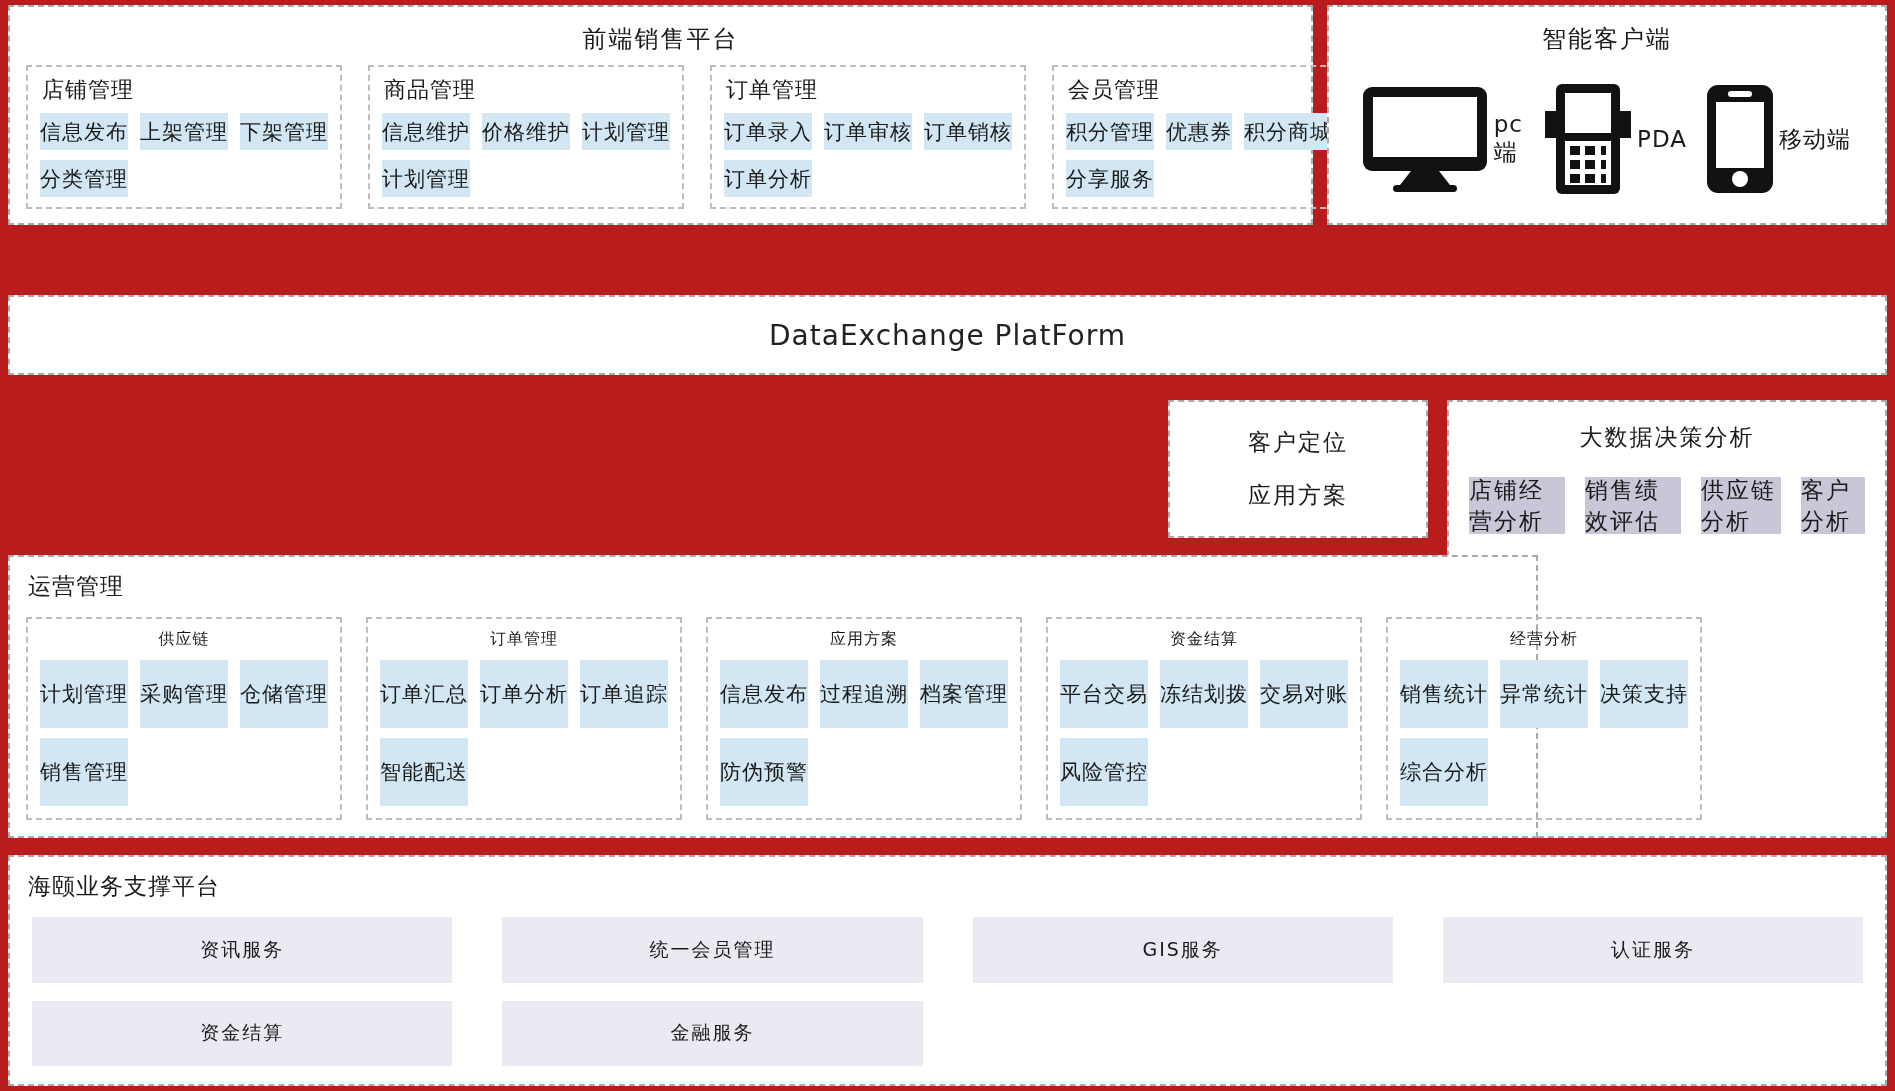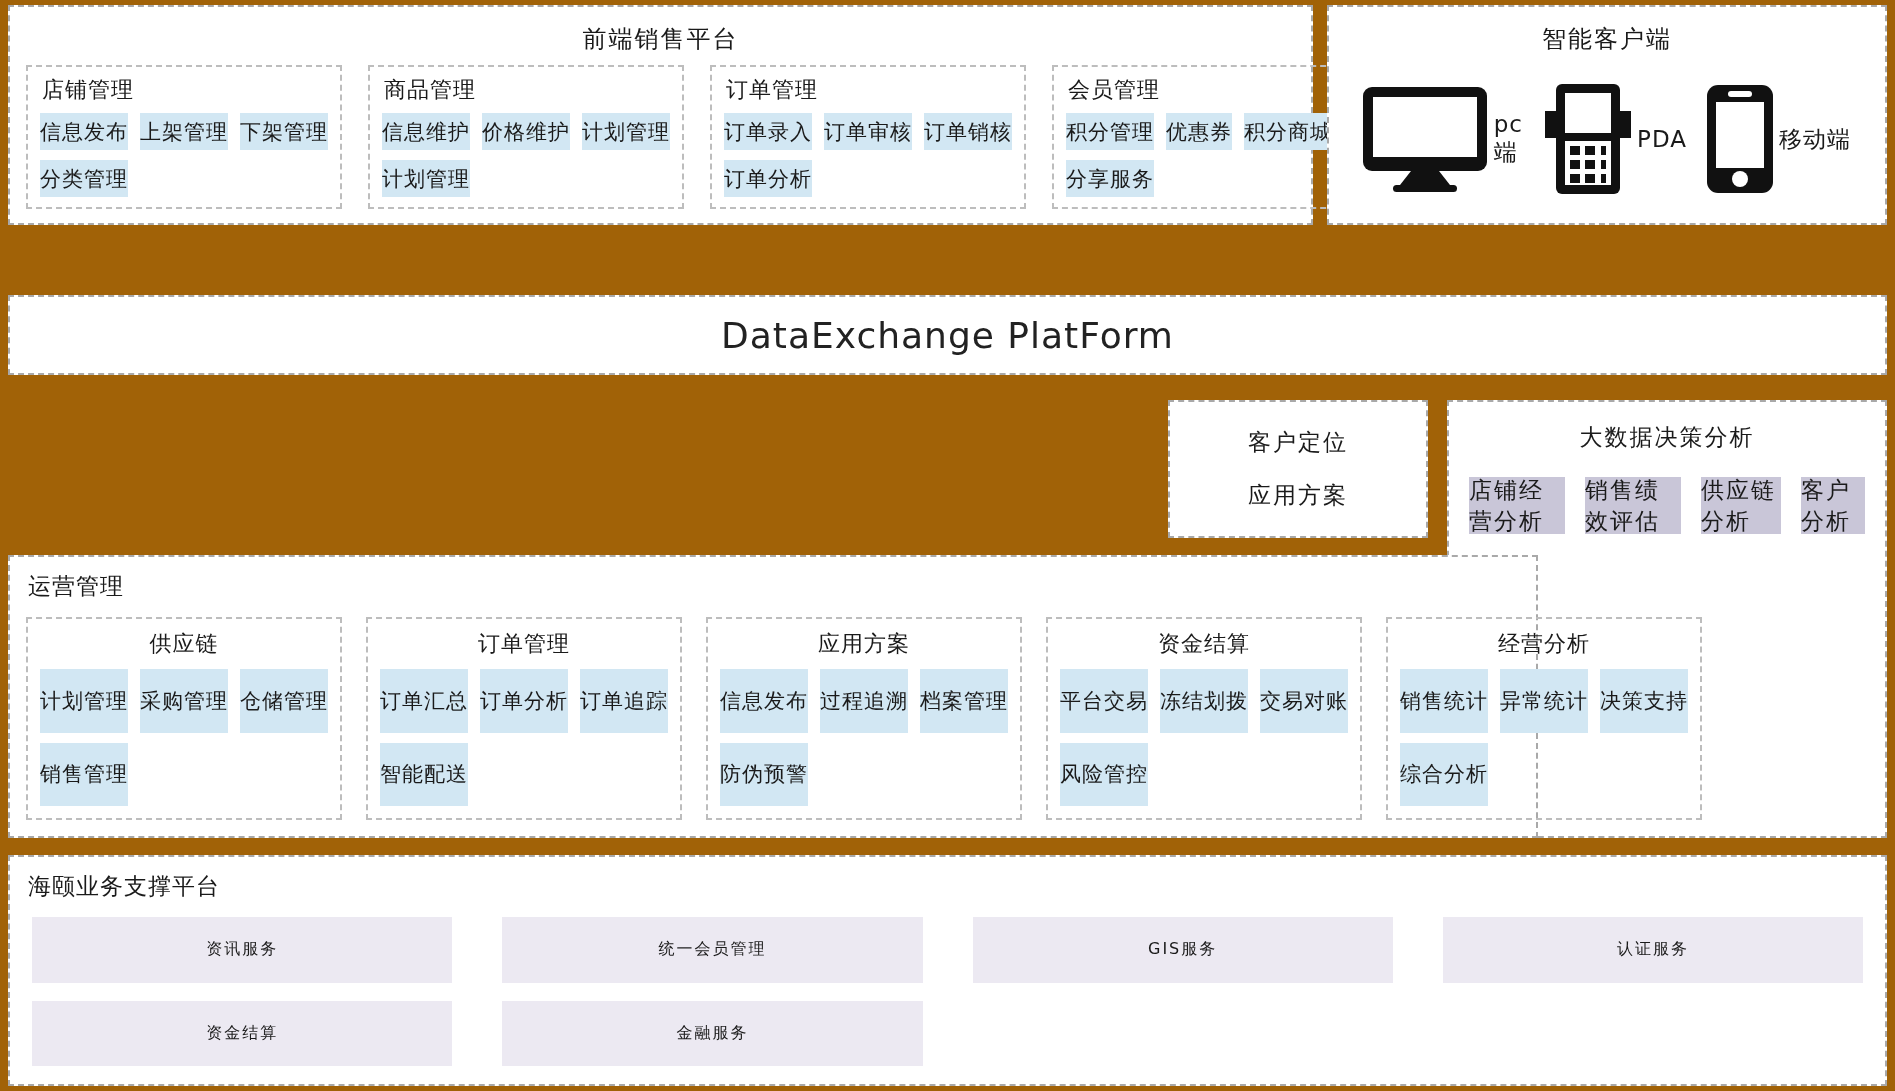--- a/index.html
+++ b/index.html
@@ -18,7 +18,7 @@
     font-family:"DejaVu Sans","Liberation Sans",sans-serif;
     color:var(--ink);
   }
-  .page{position:relative; width:1895px; height:1091px; background:#a16207; overflow:hidden;}
+  .page{position:relative; width:1895px; height:1091px; background:#b91c1c; overflow:hidden;}
   .box{position:absolute; border:2px dashed var(--border-outer); background:#fff;}
   .inner-box{border:2px dashed var(--border-inner);}
   .center-title{text-align:center; font-size:24px; margin-top:16px; letter-spacing:2px;}

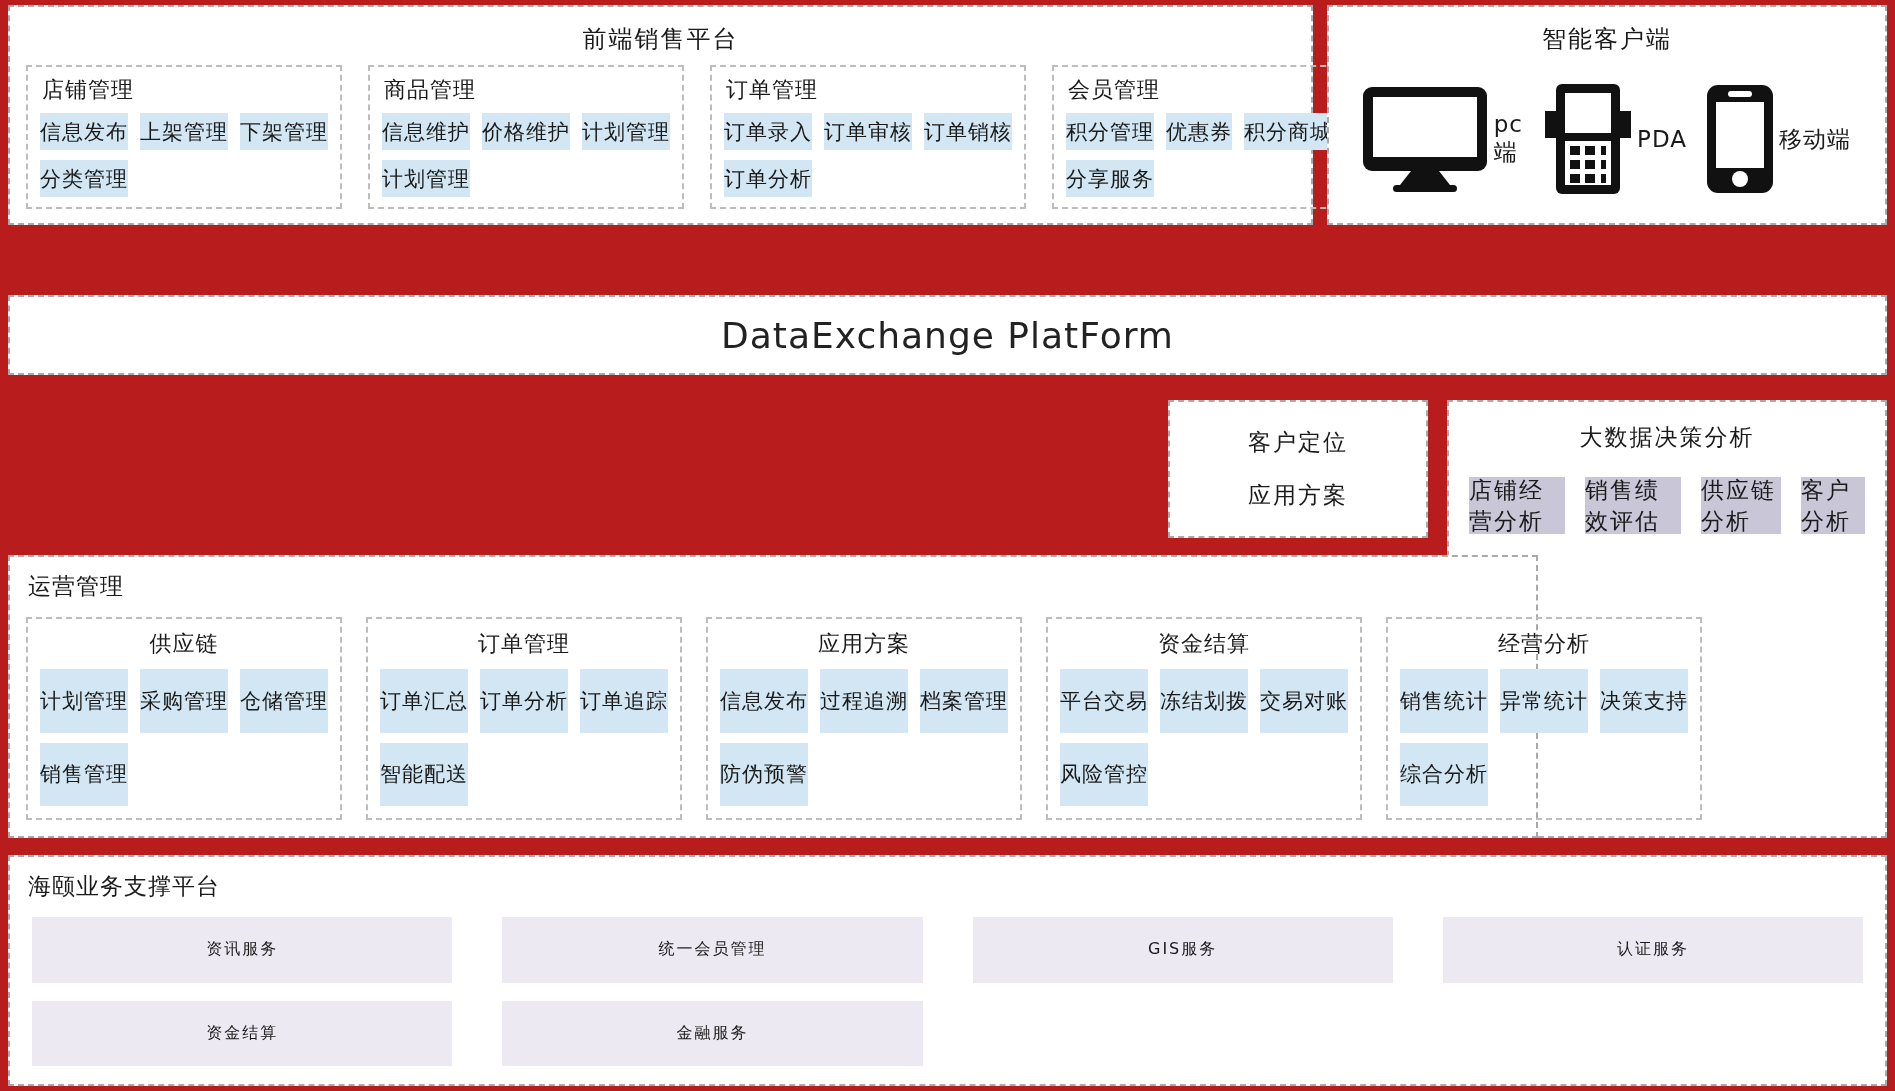--- a/index.html
+++ b/index.html
@@ -40,7 +40,7 @@
 
   
   .sec-exchange{left:8px; top:295px; width:1879px; height:80px; display:flex; align-items:center; justify-content:center;}
-  .exchange-title{font-size:36px; letter-spacing:1px; color:#222;}
+  .exchange-title{font-size:28px; letter-spacing:1px; color:#222;}
 
   
   .sec-industry{left:8px; top:400px; width:1140px; height:142px;}

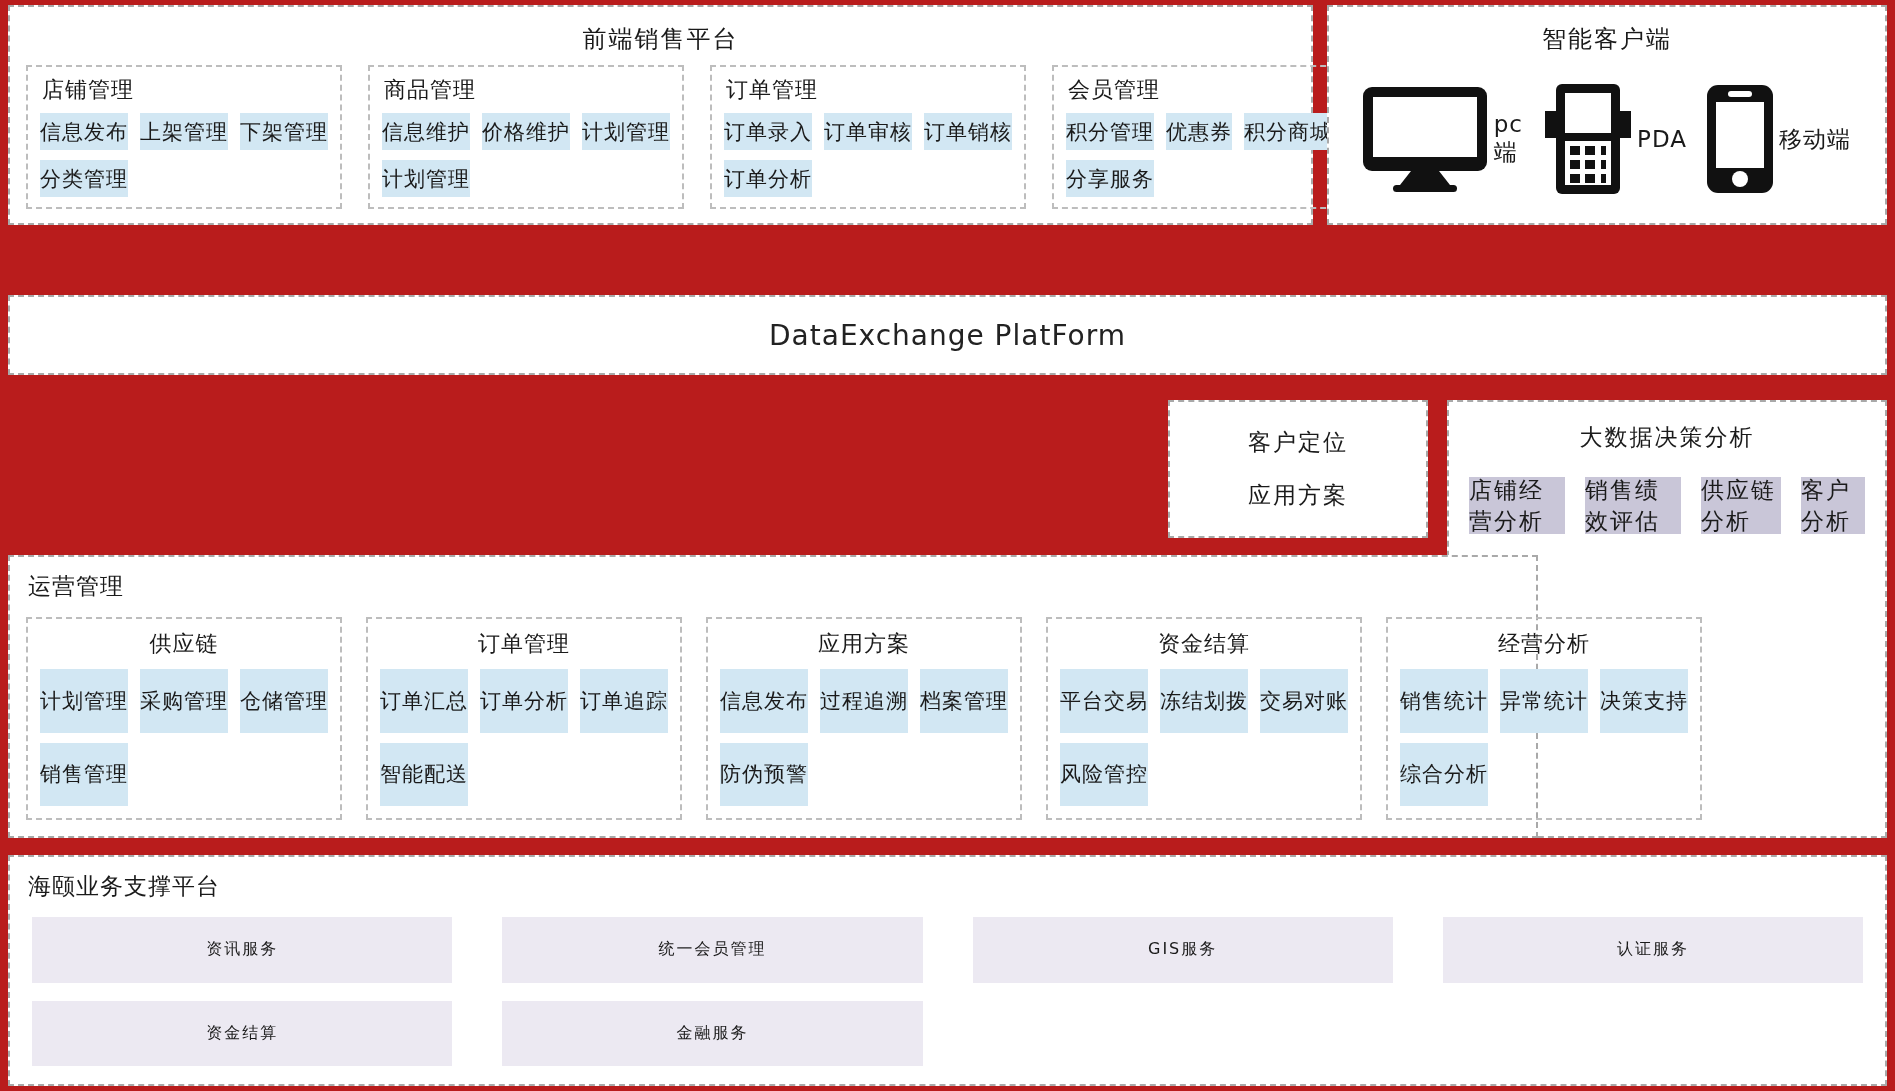--- a/index.html
+++ b/index.html
@@ -63,7 +63,7 @@
   .ops-title{padding:14px 0 0 18px;}
   .ops-groups{position:absolute; left:16px; right:16px; top:60px; bottom:16px; display:flex; gap:24px;}
   .ops-group{flex:1; padding:4px 12px 12px; display:flex; flex-direction:column;}
-  .ops-group-title{text-align:center; font-size:22px; margin:6px 0 10px; letter-spacing:1px;}
+  .ops-group-title{text-align:center; font-size:16px; margin:6px 0 10px; letter-spacing:1px;}
 
   
   .sec-support{left:8px; top:855px; width:1879px; height:231px;}

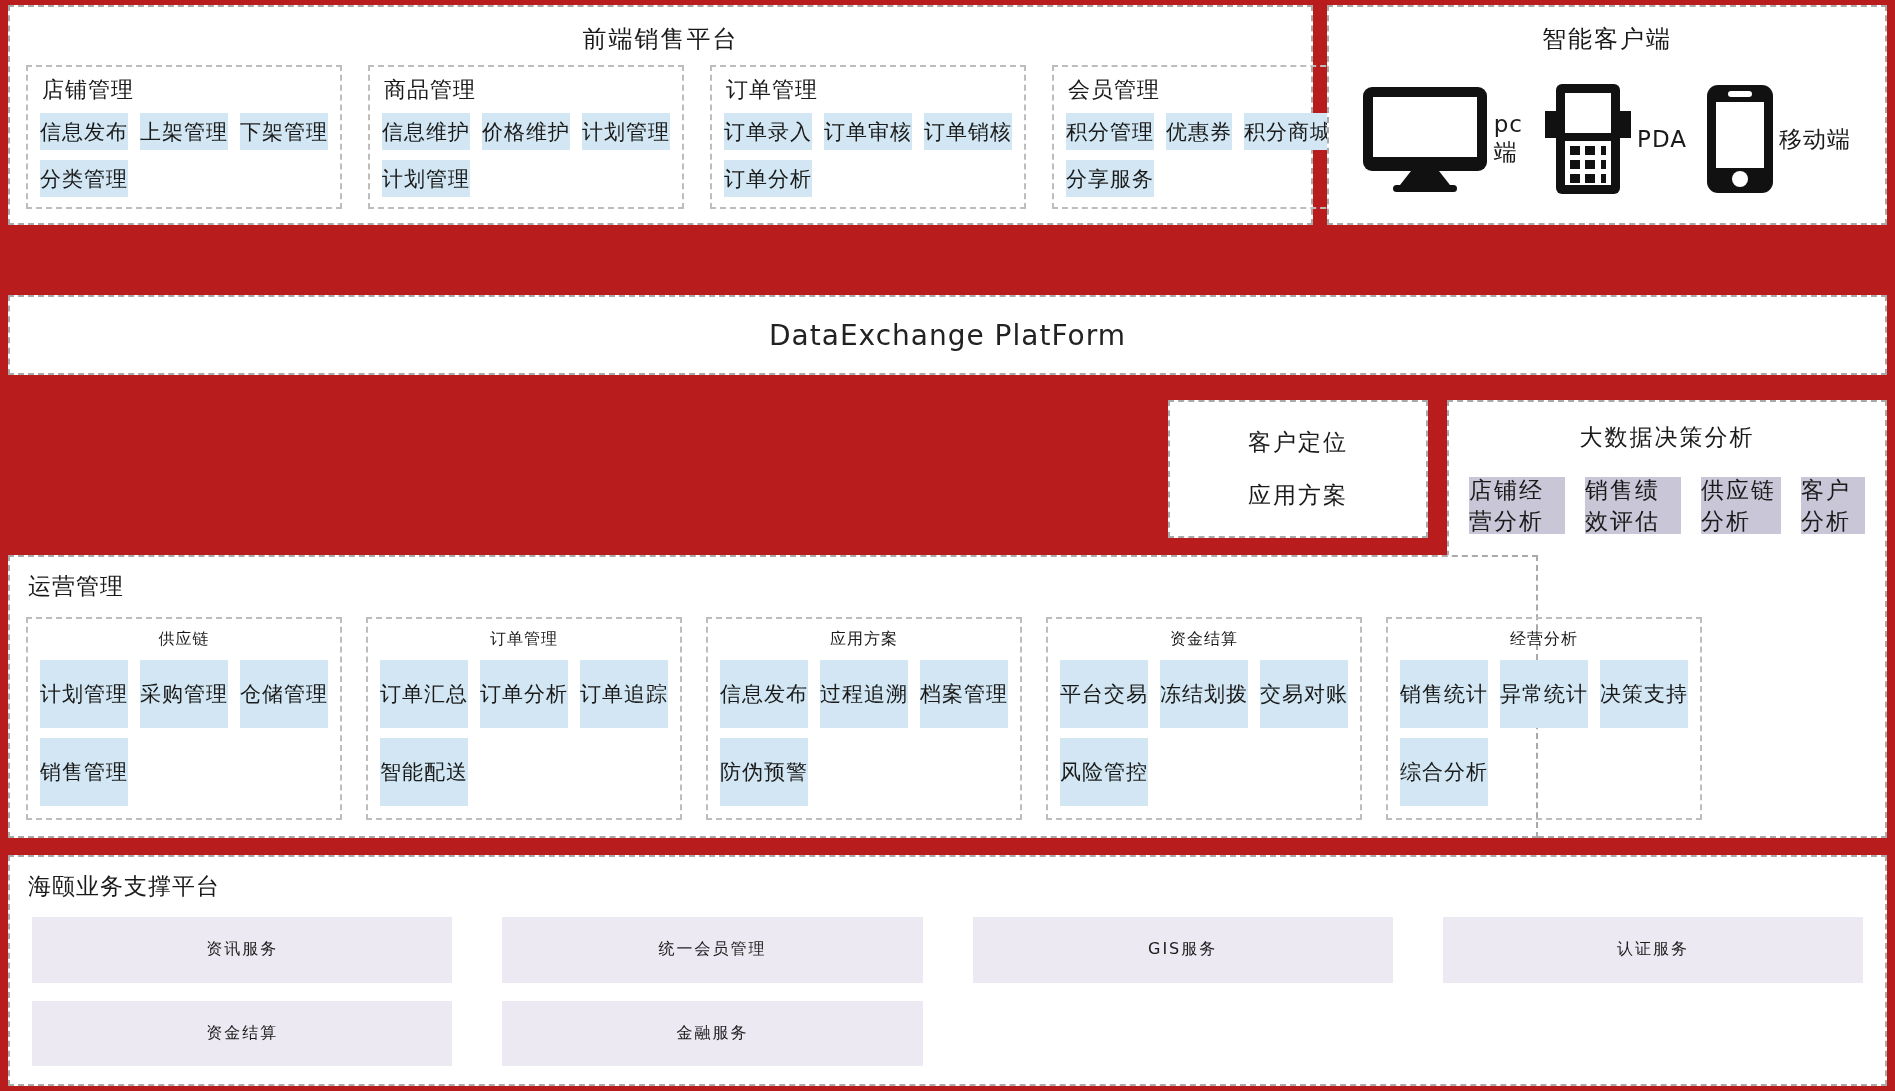--- a/index.html
+++ b/index.html
@@ -69,7 +69,7 @@
   .sec-support{left:8px; top:855px; width:1879px; height:231px;}
   .support-title{padding:14px 0 0 18px;}
   .support-grid{position:absolute; left:22px; right:22px; top:60px; bottom:18px; display:grid; grid-template-columns:repeat(4,1fr); gap:18px 50px;}
-  .support-chip{background:var(--chip-lavender-light); display:flex; align-items:center; justify-content:center; font-size:16px; letter-spacing:2px;}
+  .support-chip{background:var(--chip-lavender-light); display:flex; align-items:center; justify-content:center; font-size:19px; letter-spacing:2px;}
 
   svg{display:block;}
 </style>

